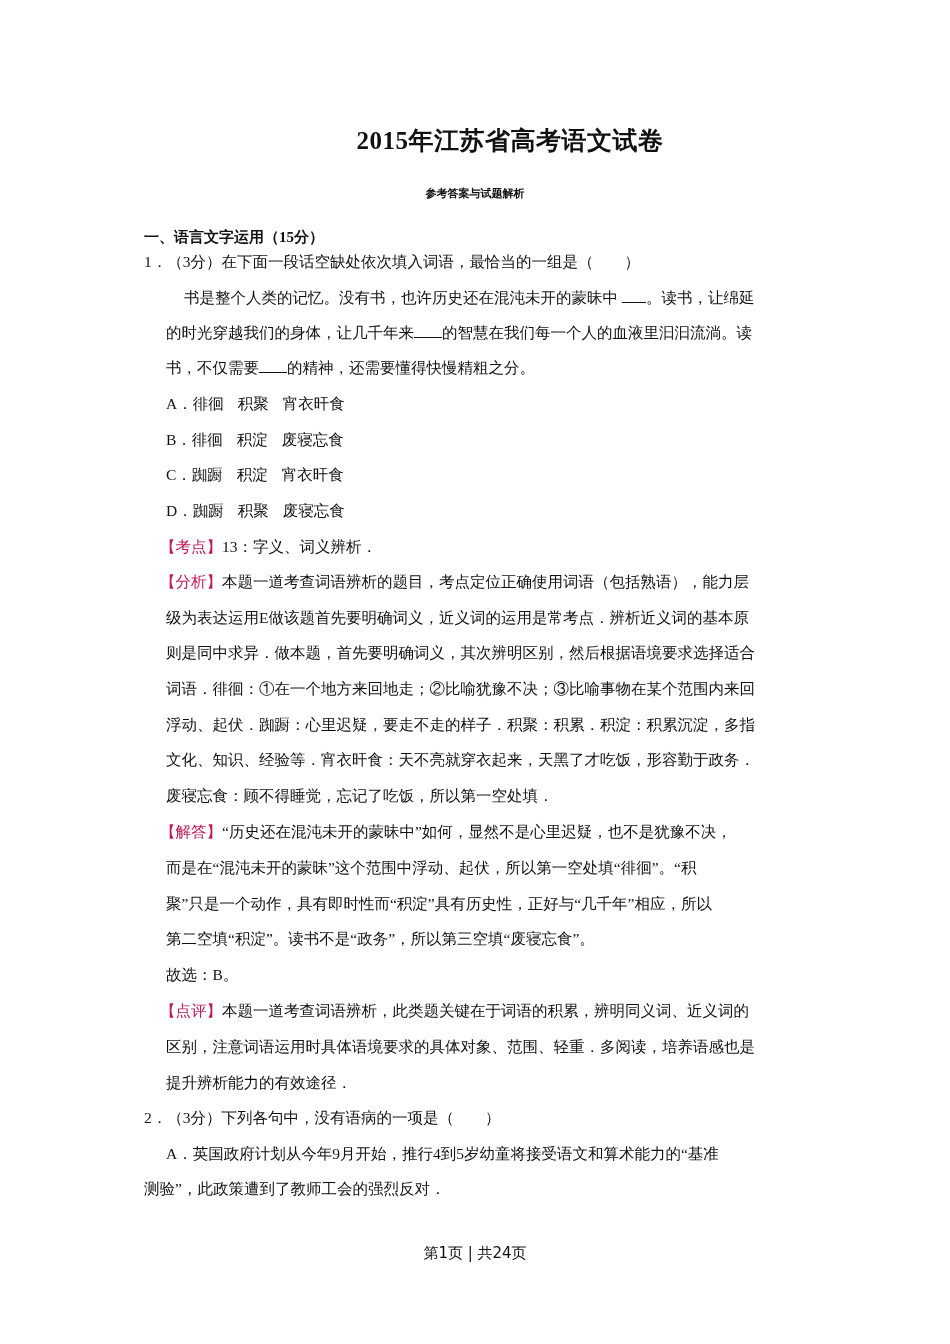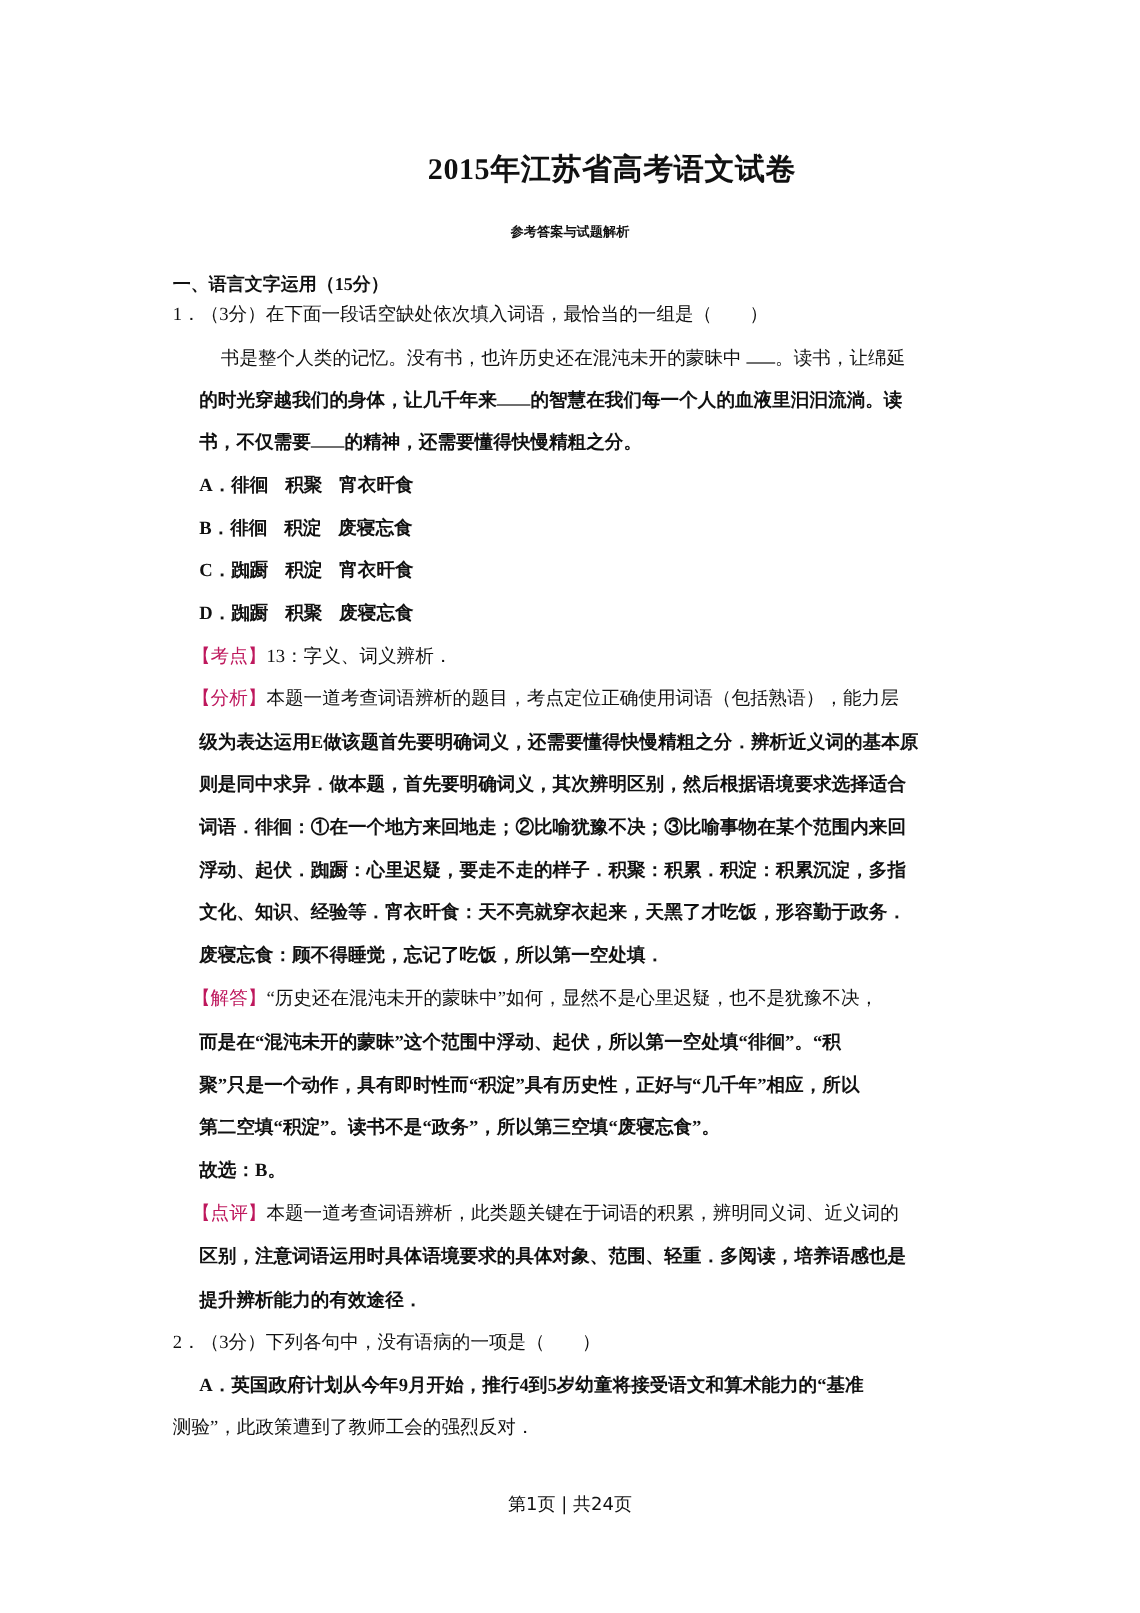--- a/index.html
+++ b/index.html
@@ -13,7 +13,7 @@
   .section { position: absolute; top: 216px; left: 144px; font-size: 15px; font-weight: bold; margin-top: 12px; }
   .line { position: absolute; font-size: 15.5px; white-space: nowrap; }
   .q { left: 144px; }
-  .ind { left: 166px; font-weight: bold; }
+  .ind { left: 166px; }
   .tag { color: #be185d; }
   .blank { display: inline-block; border-bottom: 1.5px solid #111; height: 14px; vertical-align: baseline; }
   .opt span.w { display: inline-block; margin-right: 14px; }

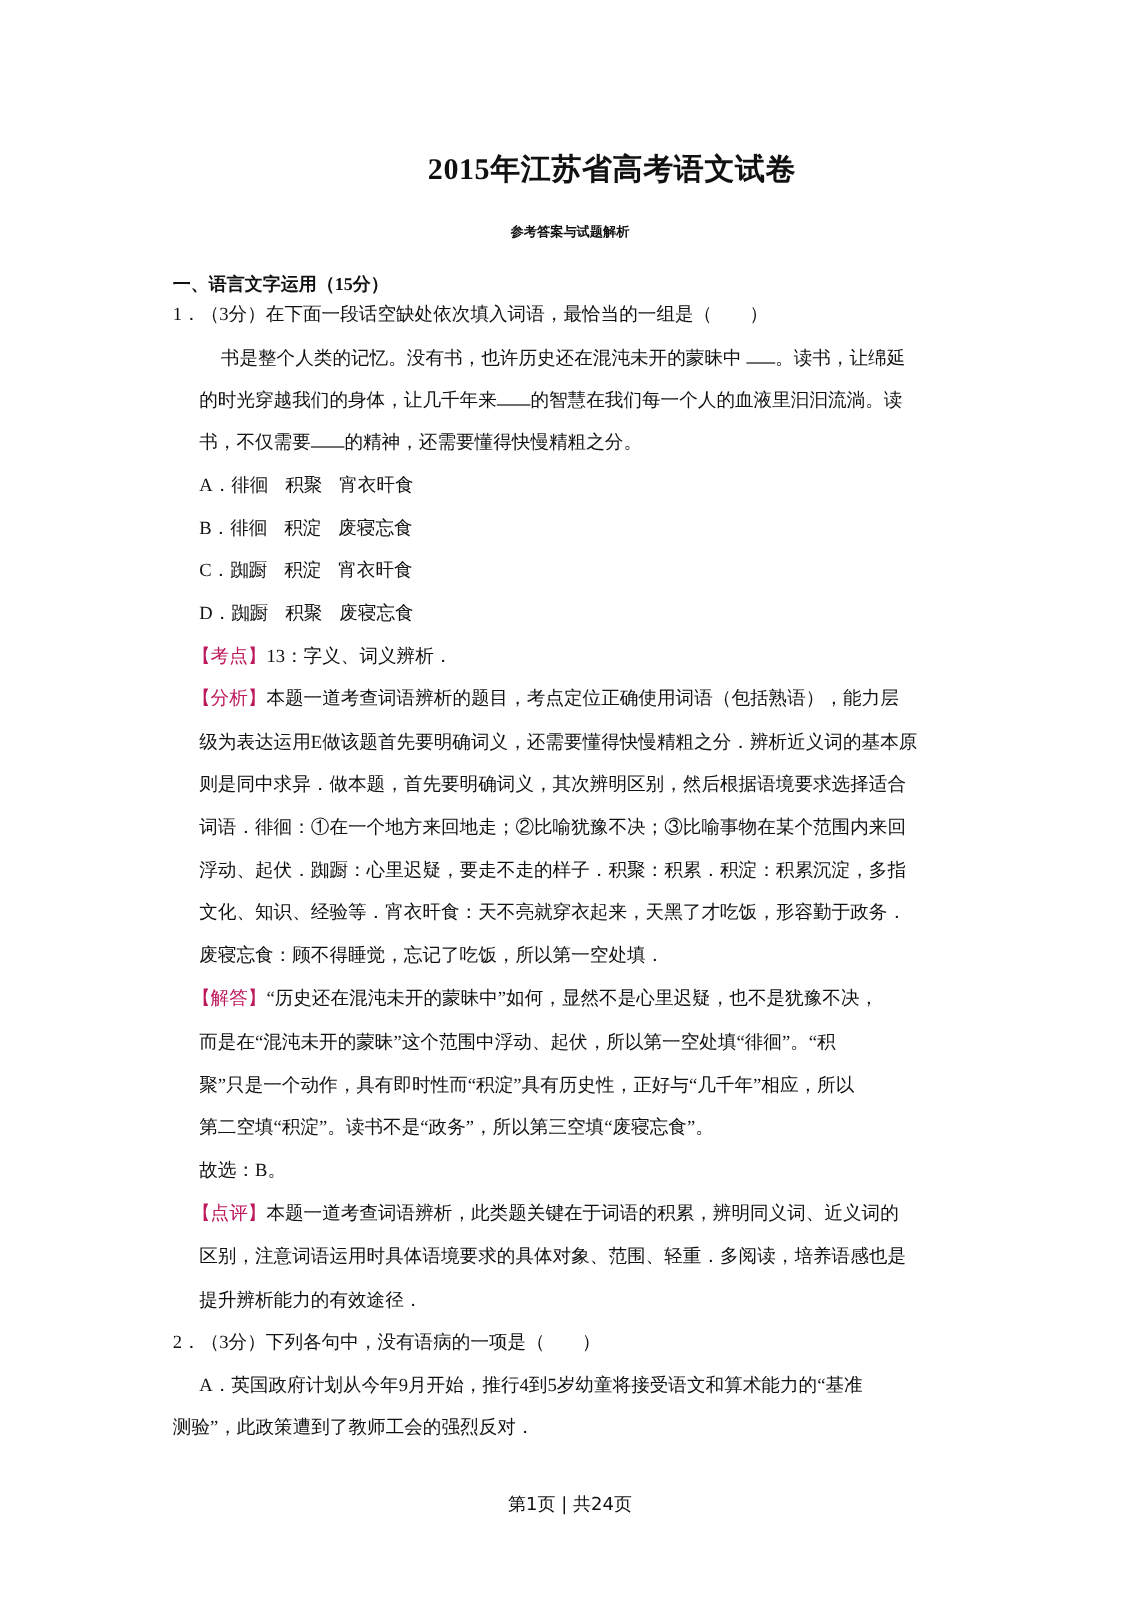--- a/index.html
+++ b/index.html
@@ -60,7 +60,7 @@
   <div class="line" style="top:572px;left:160px">
     <span class="tag">【分析】</span><span>本题一道考查词语辨析的题目，考点定位正确使用词语（包括熟语），能力层</span>
   </div>
-  <div class="line ind" style="top:608px">级为表达运用E做该题首先要明确词义，还需要懂得快慢精粗之分．辨析近义词的基本原</div>
+  <div class="line ind" style="top:608px">级为表达运用E做该题首先要明确词义，近义词的运用是常考点．辨析近义词的基本原</div>
   <div class="line ind" style="top:643px">则是同中求异．做本题，首先要明确词义，其次辨明区别，然后根据语境要求选择适合</div>
   <div class="line ind" style="top:679px">词语．徘徊：①在一个地方来回地走；②比喻犹豫不决；③比喻事物在某个范围内来回</div>
   <div class="line ind" style="top:750px">文化、知识、经验等．宵衣旰食：天不亮就穿衣起来，天黑了才吃饭，形容勤于政务．</div>

